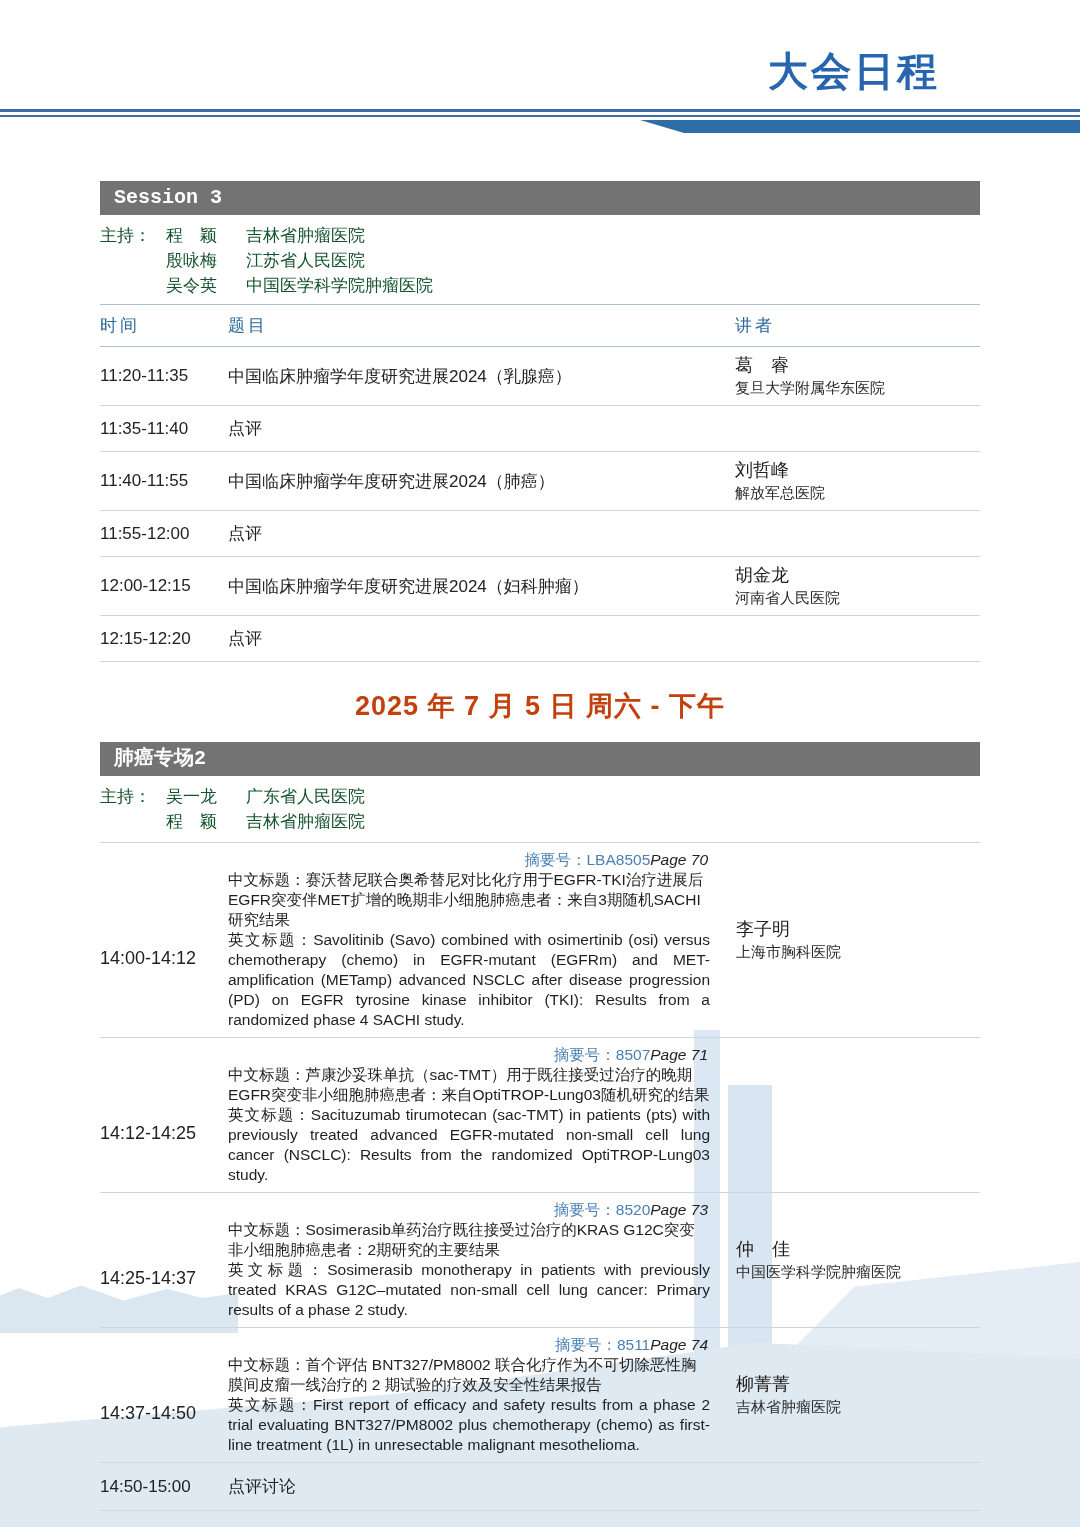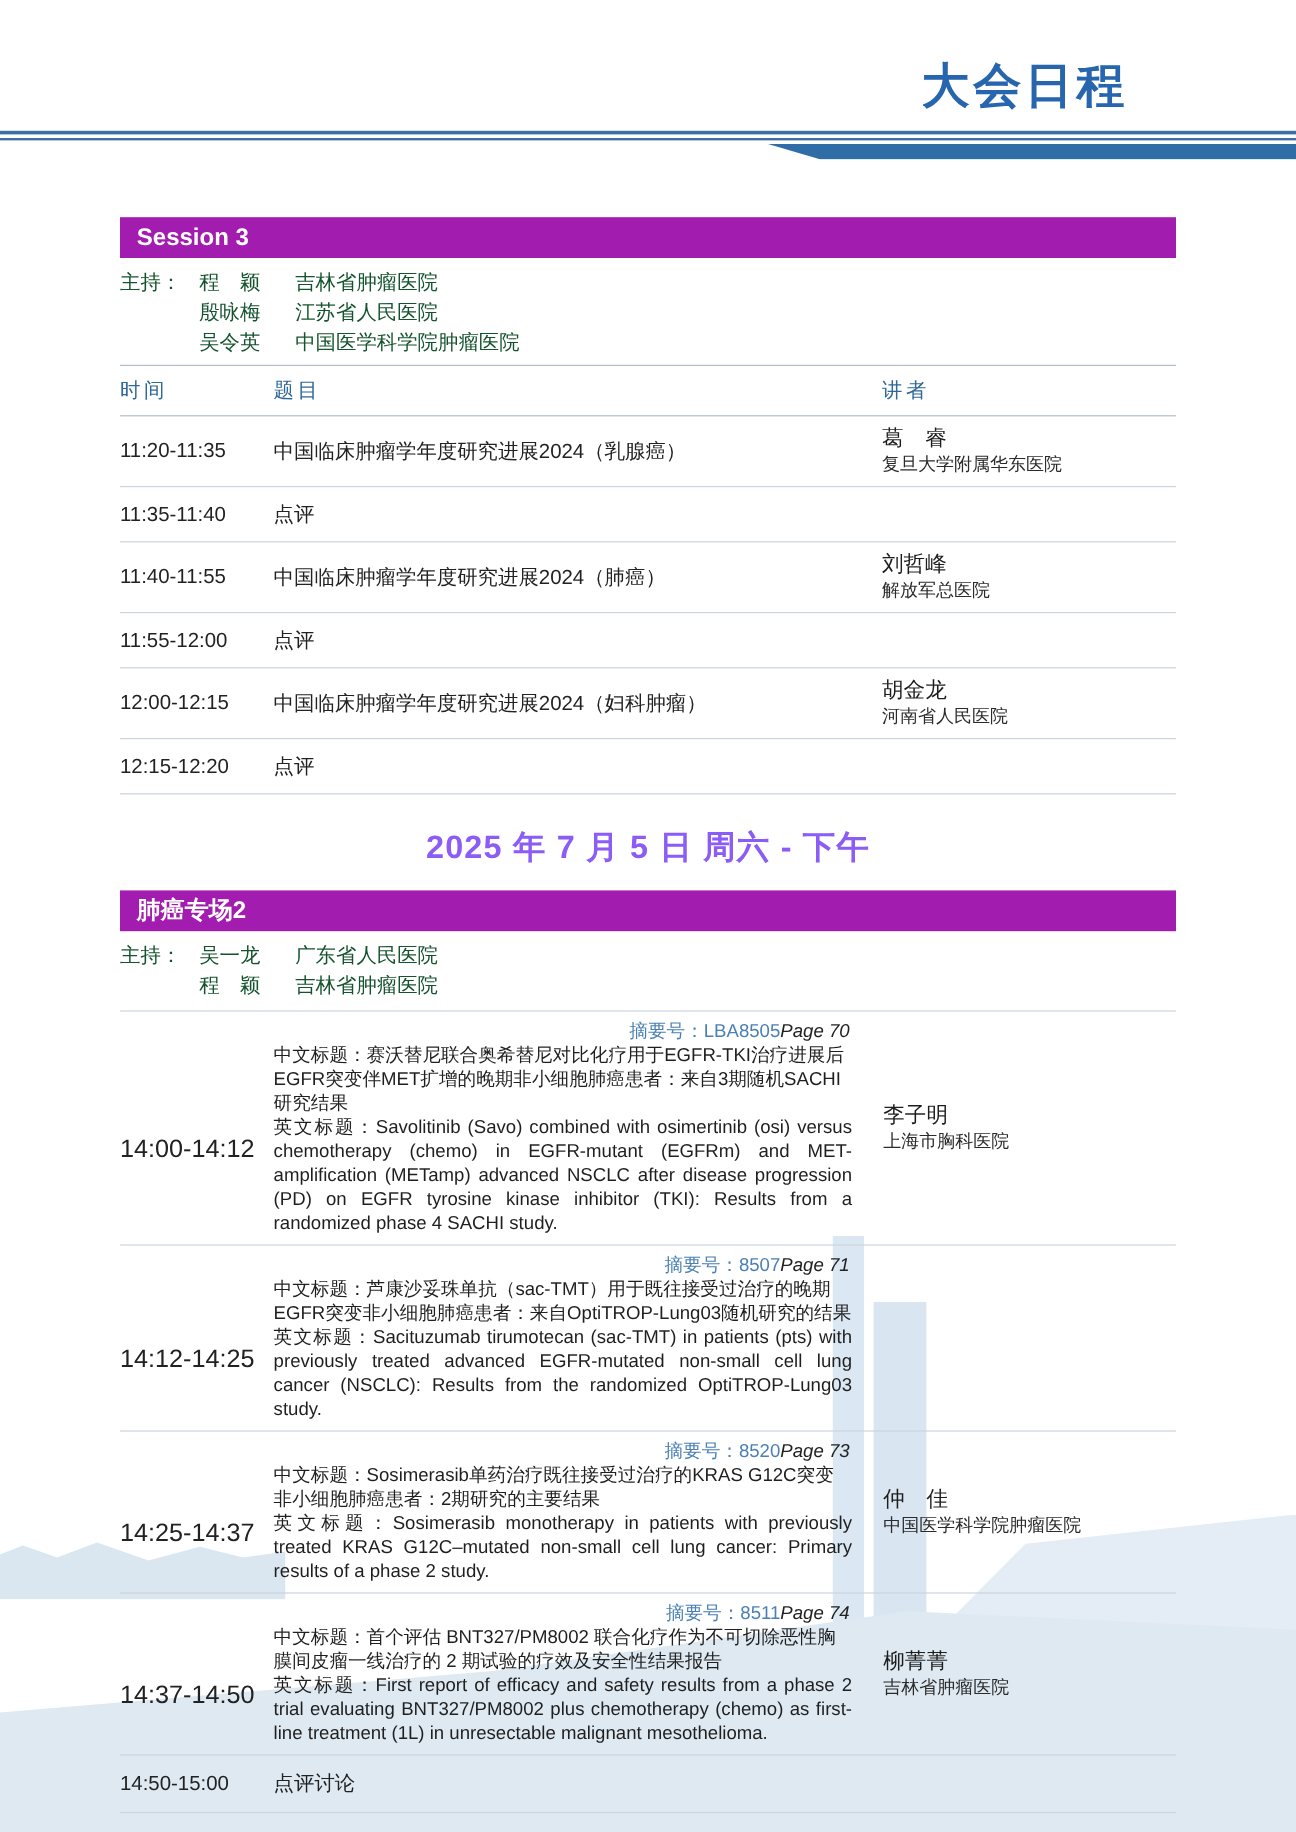--- a/index.html
+++ b/index.html
@@ -27,8 +27,8 @@
 
   
   .section-bar {
-    height:34px; line-height:34px; background:#a21caf; color:#fff;
-    font-size:20px; font-weight:bold; padding-left:14px; box-sizing:border-box;
+    height:34px; line-height:34px; background:#737373; color:#fff;
+    font-size:20px; font-weight:bold; padding-left:14px; box-sizing:border-box;font-family:Liberation Mono, monospace;
   }
   .s3-bar { margin-top:48px; }
   .lung-bar { margin-top:18px; }

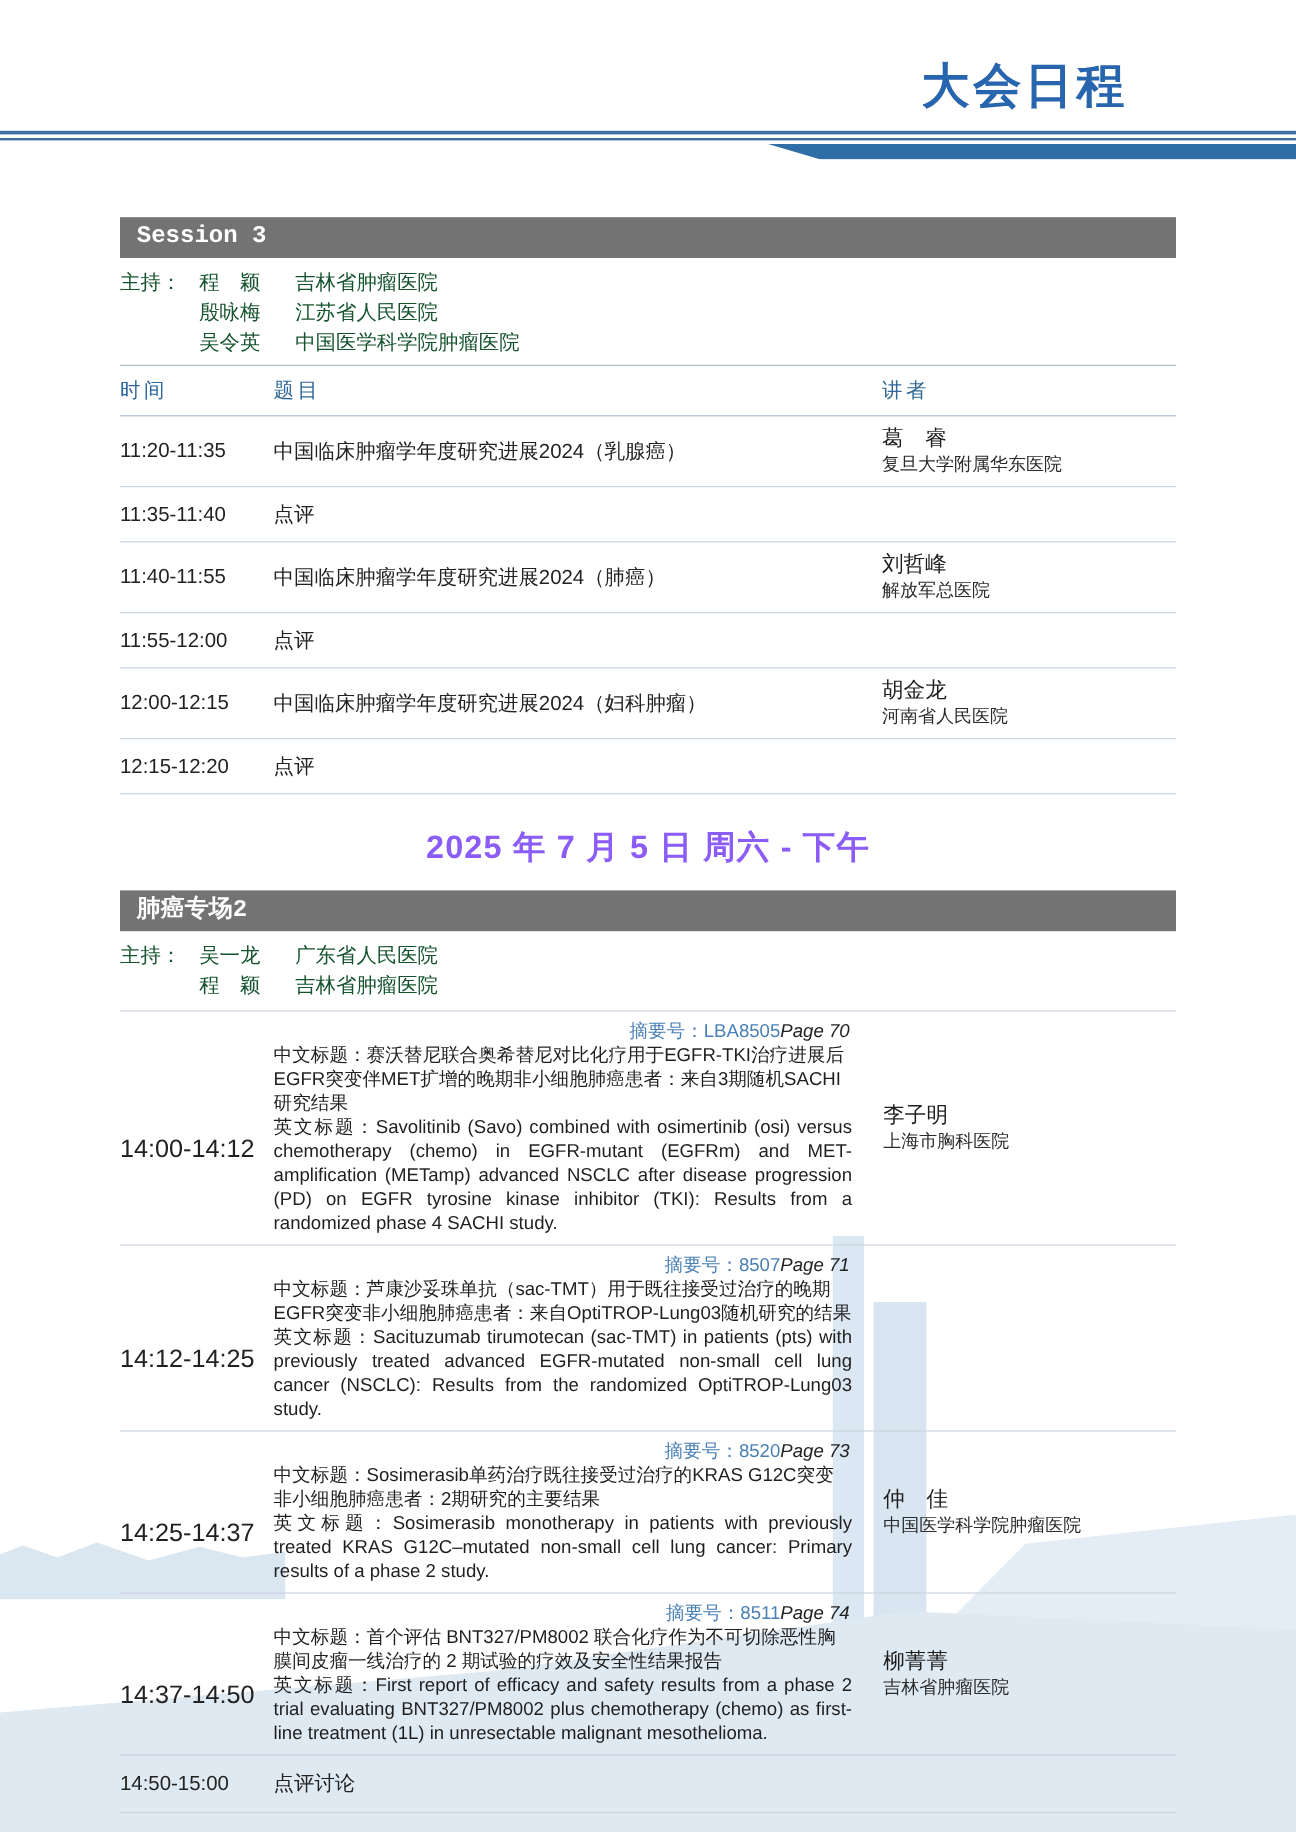--- a/index.html
+++ b/index.html
@@ -58,7 +58,7 @@
   
   .date-heading {
     margin:26px 0 0 0; text-align:center;
-    font-size:27px; font-weight:bold; color:#8b5cf6; letter-spacing:1px;
+    font-size:27px; font-weight:bold; color:#c2410c; letter-spacing:1px;
   }
 
   

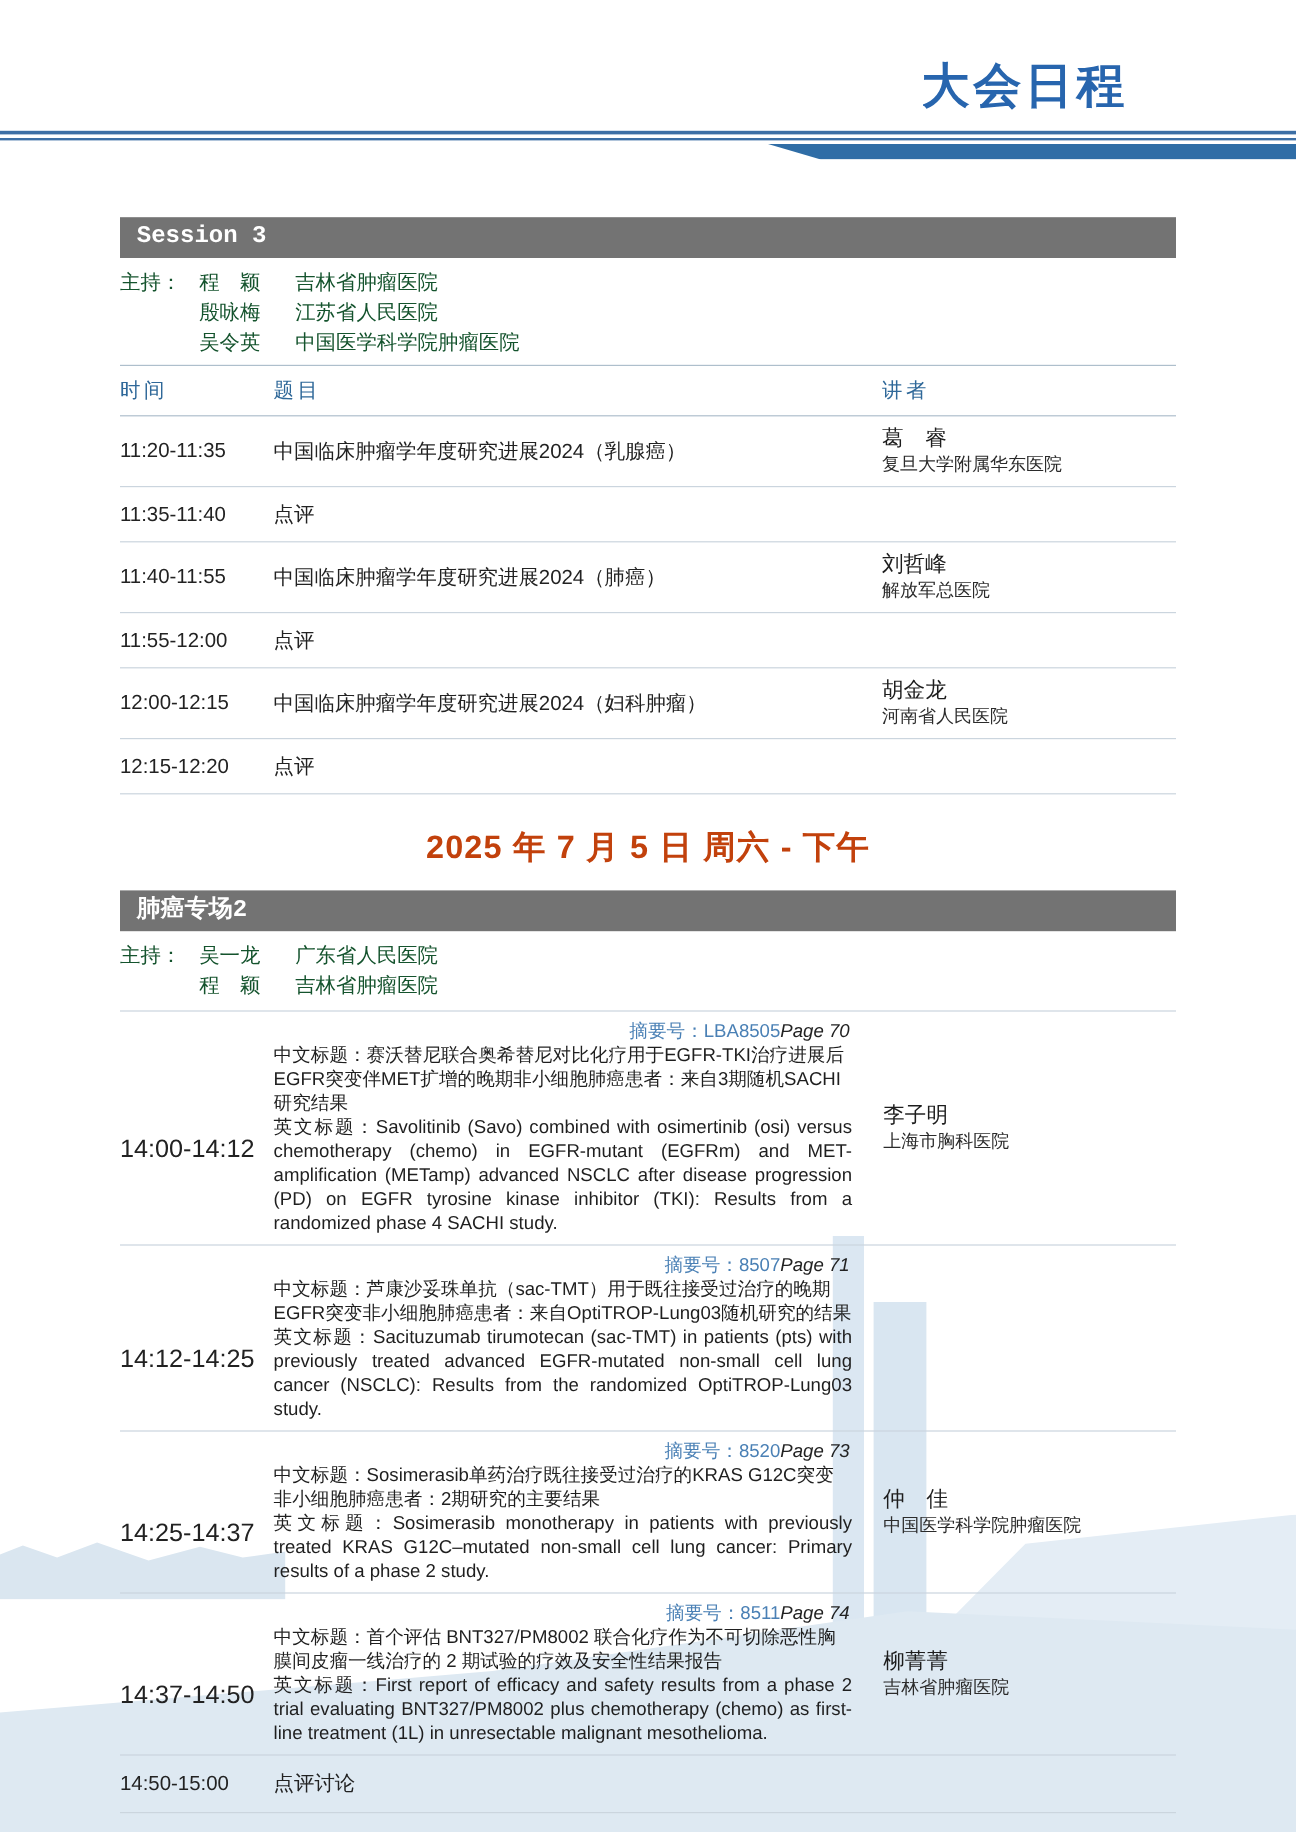--- a/index.html
+++ b/index.html
@@ -66,7 +66,7 @@
   .a-row {
     display:flex; align-items:center; border-bottom:1px solid #CBD5DE; padding:7px 0;
   }
-  .a-time { width:128px; flex:none; font-size:21px;margin-top:36px; }
+  .a-time { width:128px; flex:none; font-size:18px;margin-top:36px; }
   .a-abs { width:482px; flex:none; font-size:15.5px; line-height:20px; color:#1f1f1f; }
   .a-speaker { flex:1; padding-left:26px; box-sizing:border-box; }
   .abs-head { display:flex; justify-content:flex-end; align-items:baseline; }

